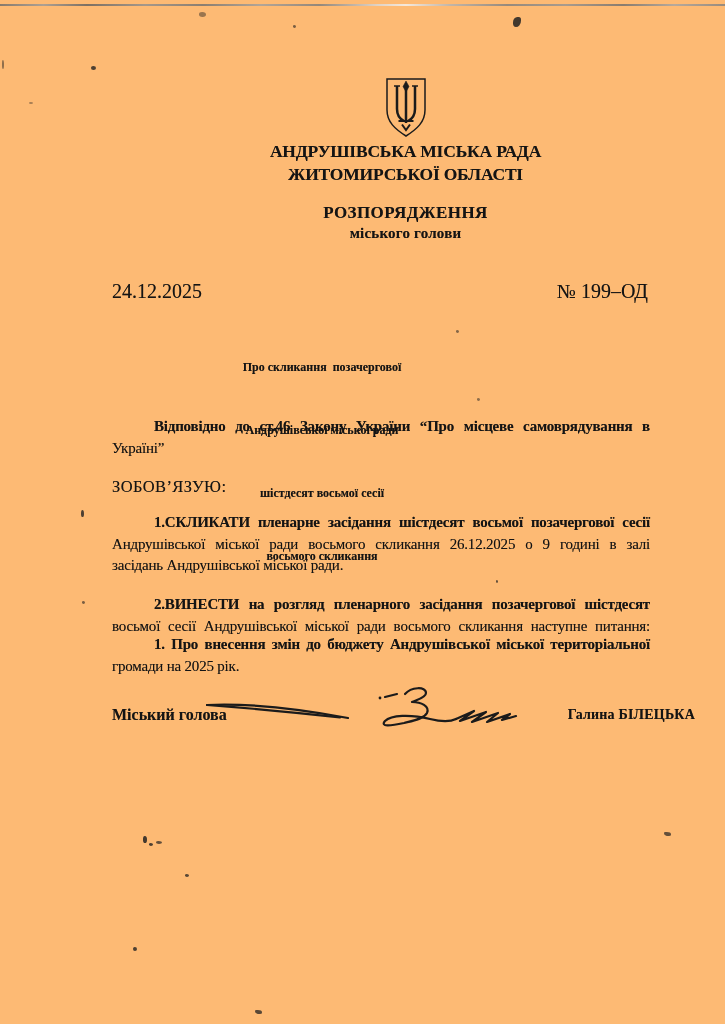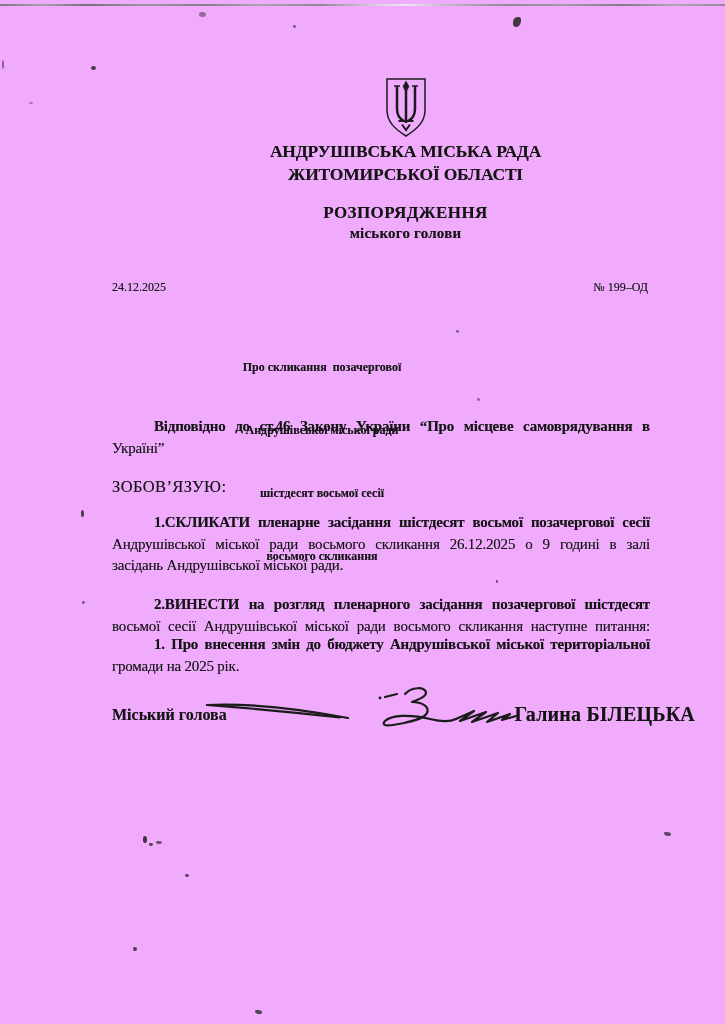--- a/index.html
+++ b/index.html
@@ -5,7 +5,7 @@
   html,body{margin:0;padding:0;background:#e8e8e8;}
   .page{
     position:relative;width:725px;height:1024px;margin:0 auto;
-    background:#f0abfc;overflow:hidden;
+    background:#fdba74;overflow:hidden;
     font-family:"Liberation Serif","DejaVu Serif",serif;
     color:#141414;
     text-shadow:0 0 .5px rgba(20,20,20,.45);

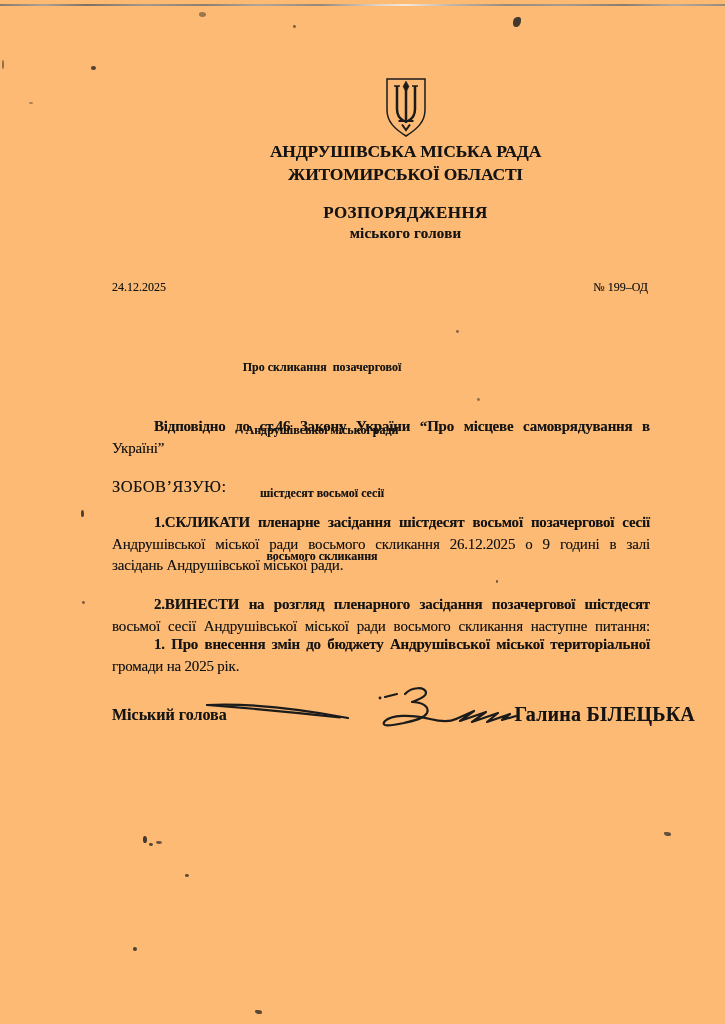--- a/index.html
+++ b/index.html
@@ -24,7 +24,7 @@
   .subtype{font-weight:bold;font-size:15px;line-height:19px;letter-spacing:.2px;}
   .daterow{
     position:absolute;top:280px;left:112px;width:536px;
-    display:flex;justify-content:space-between;font-size:12px;
+    display:flex;justify-content:space-between;font-size:20px;
   }
   .subject{position:absolute;top:315px;left:112px;width:420px;
     font-weight:bold;font-size:12px;line-height:21px;white-space:pre-wrap;text-align:center;}

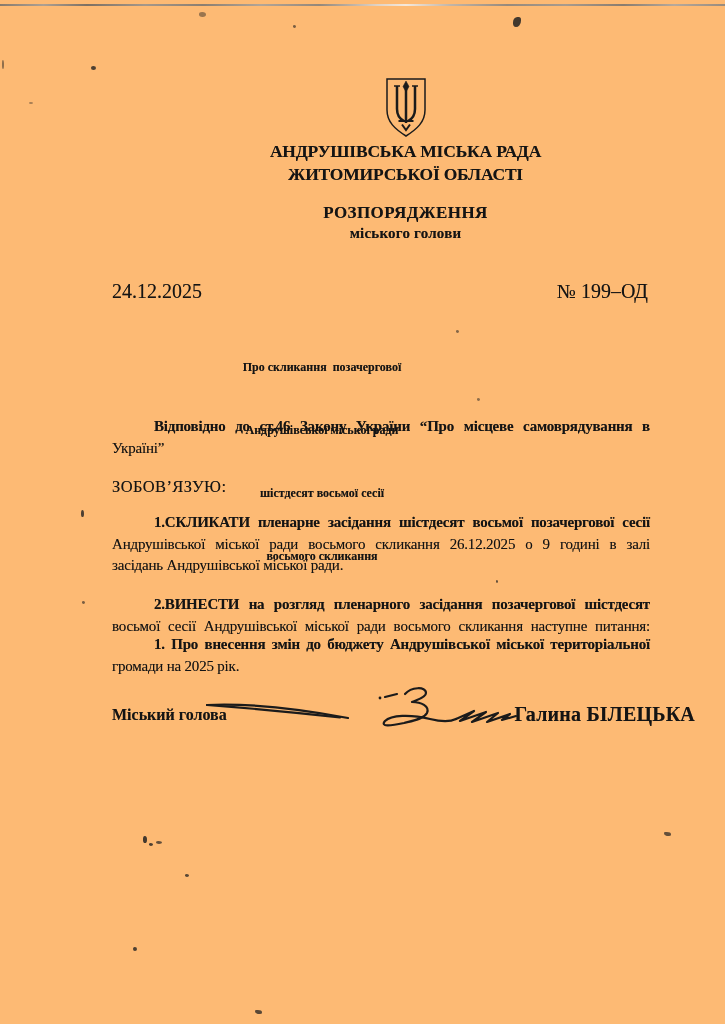--- a/index.html
+++ b/index.html
@@ -43,7 +43,7 @@
     display:flex;justify-content:space-between;align-items:flex-start;
     font-weight:bold;font-size:16px;line-height:21px;
   }
-  .signame{font-size:20px;letter-spacing:.2px;}
+  .signame{font-size:14px;letter-spacing:.2px;}
   .sig{position:absolute;left:200px;top:686px;width:340px;height:50px;}
   .s{position:absolute;background:#222;border-radius:45% 55% 50% 50%;}
 </style>

